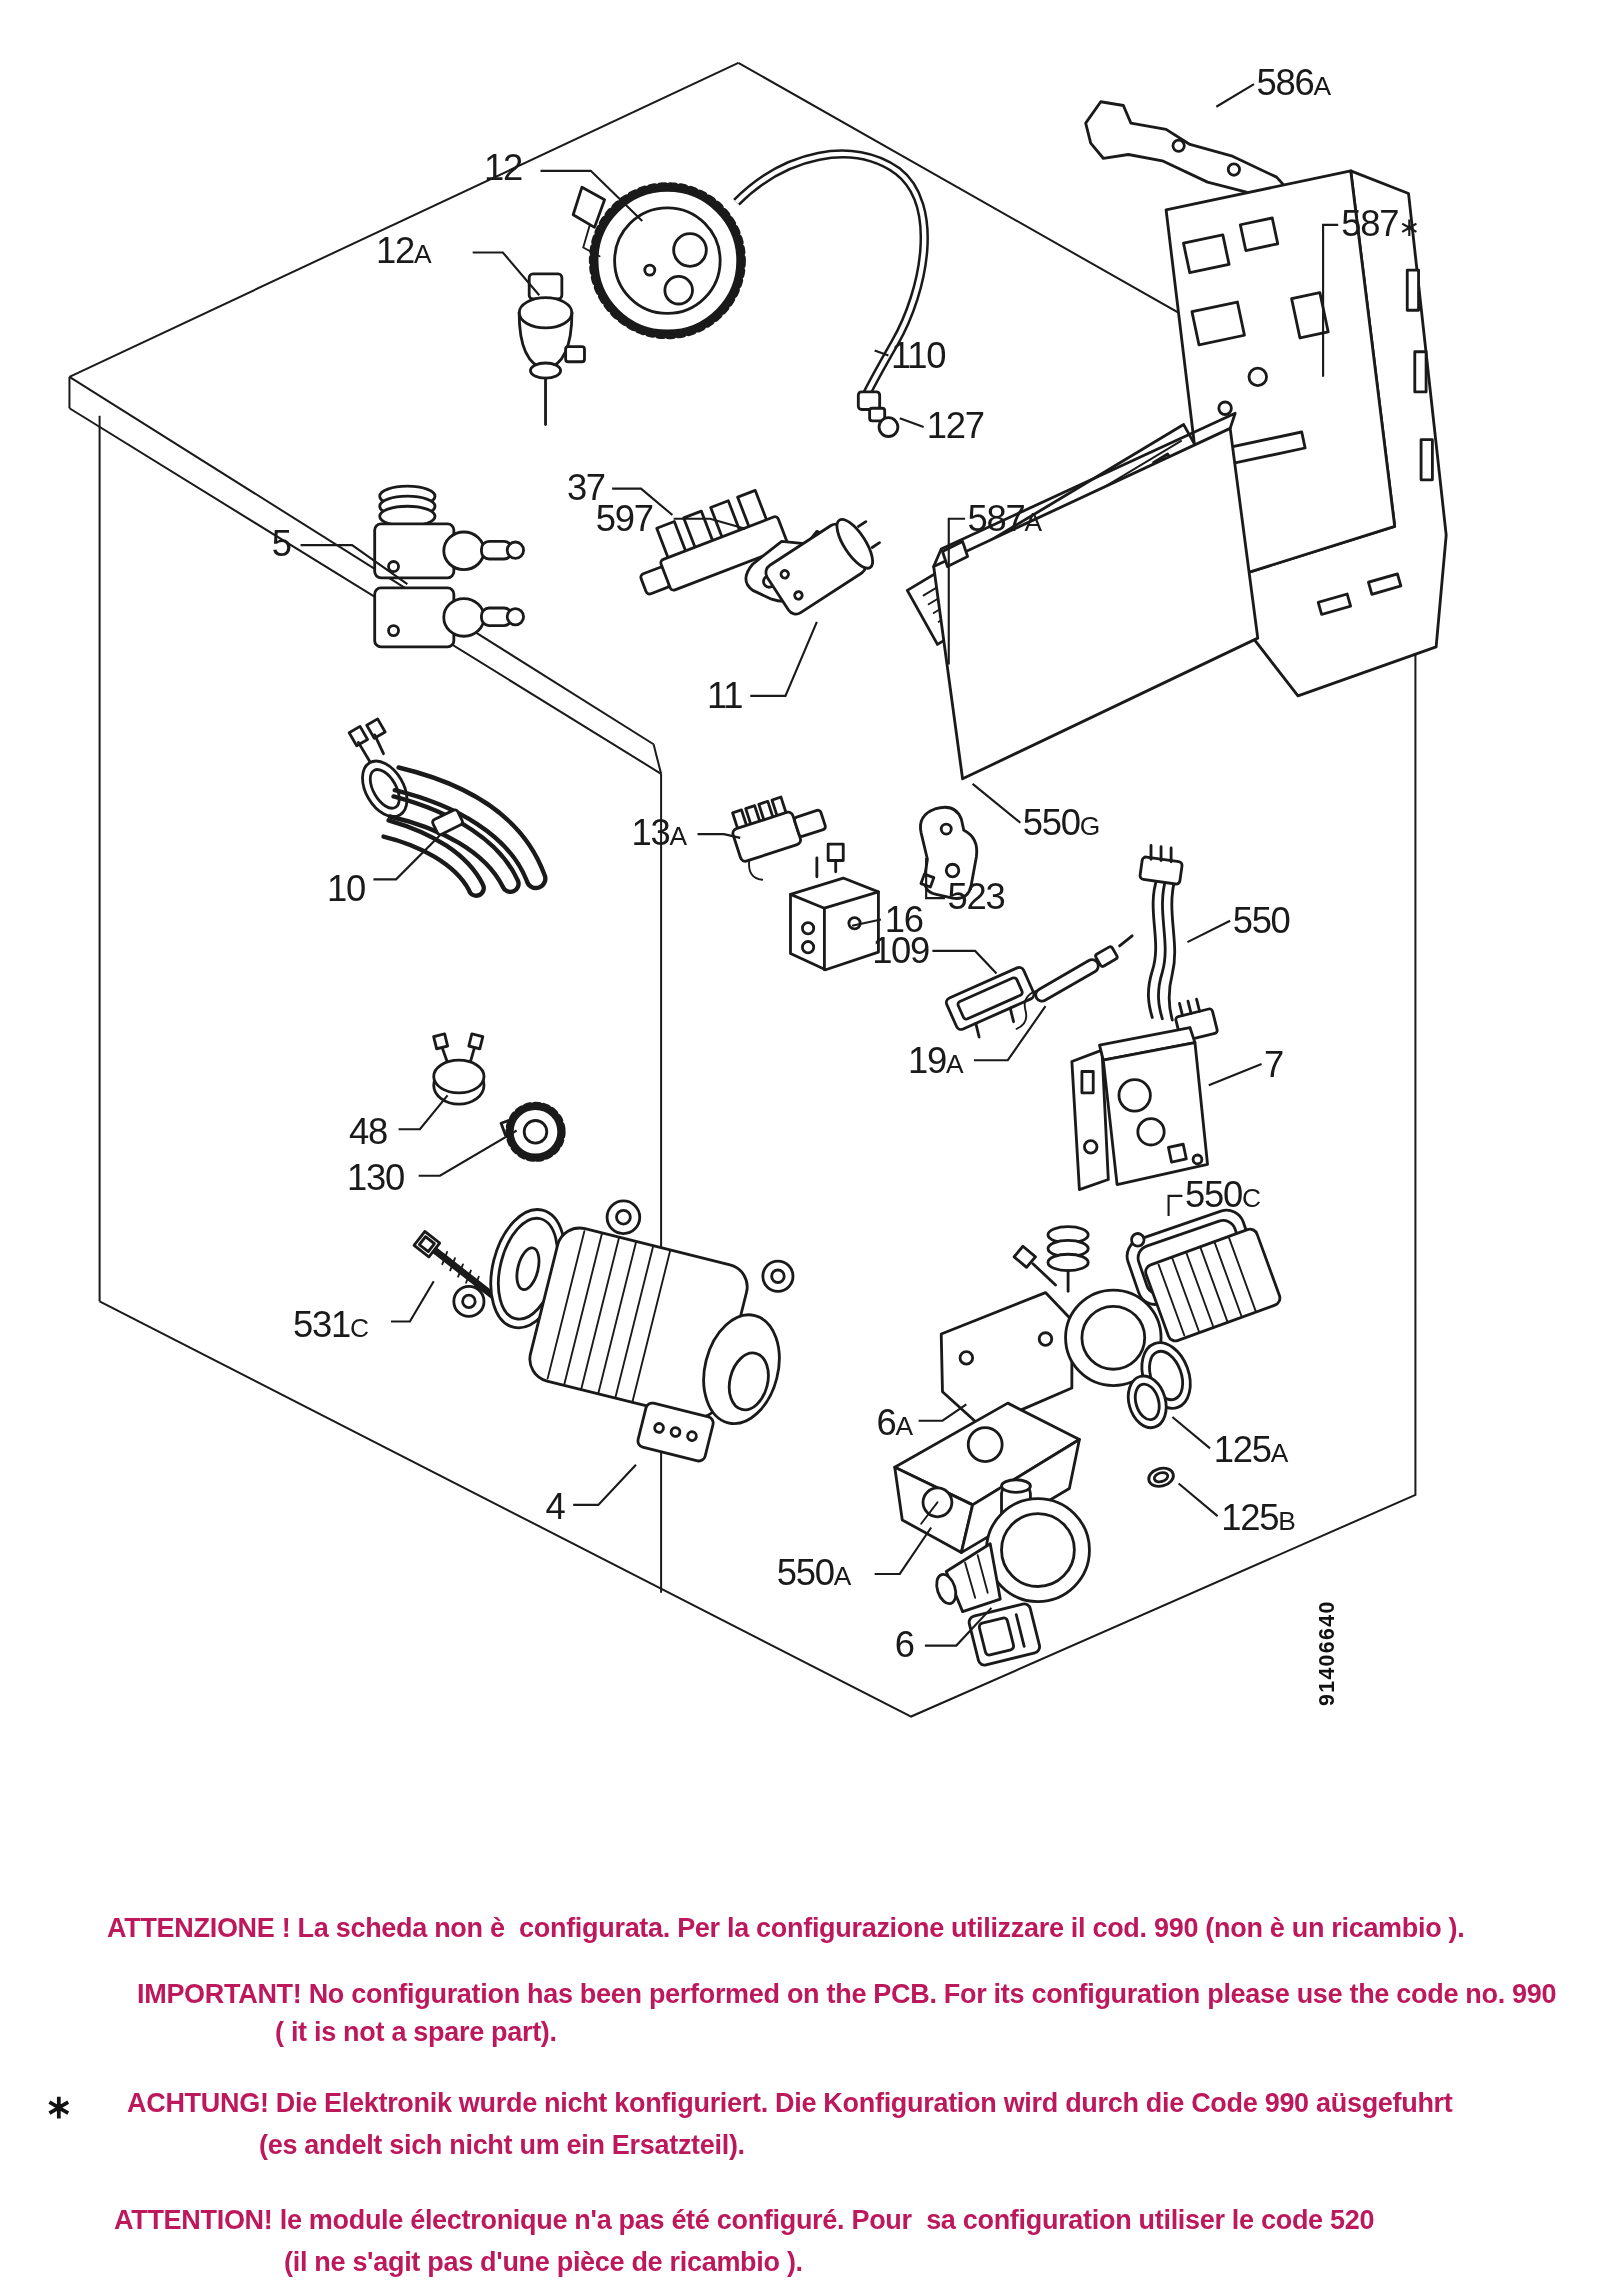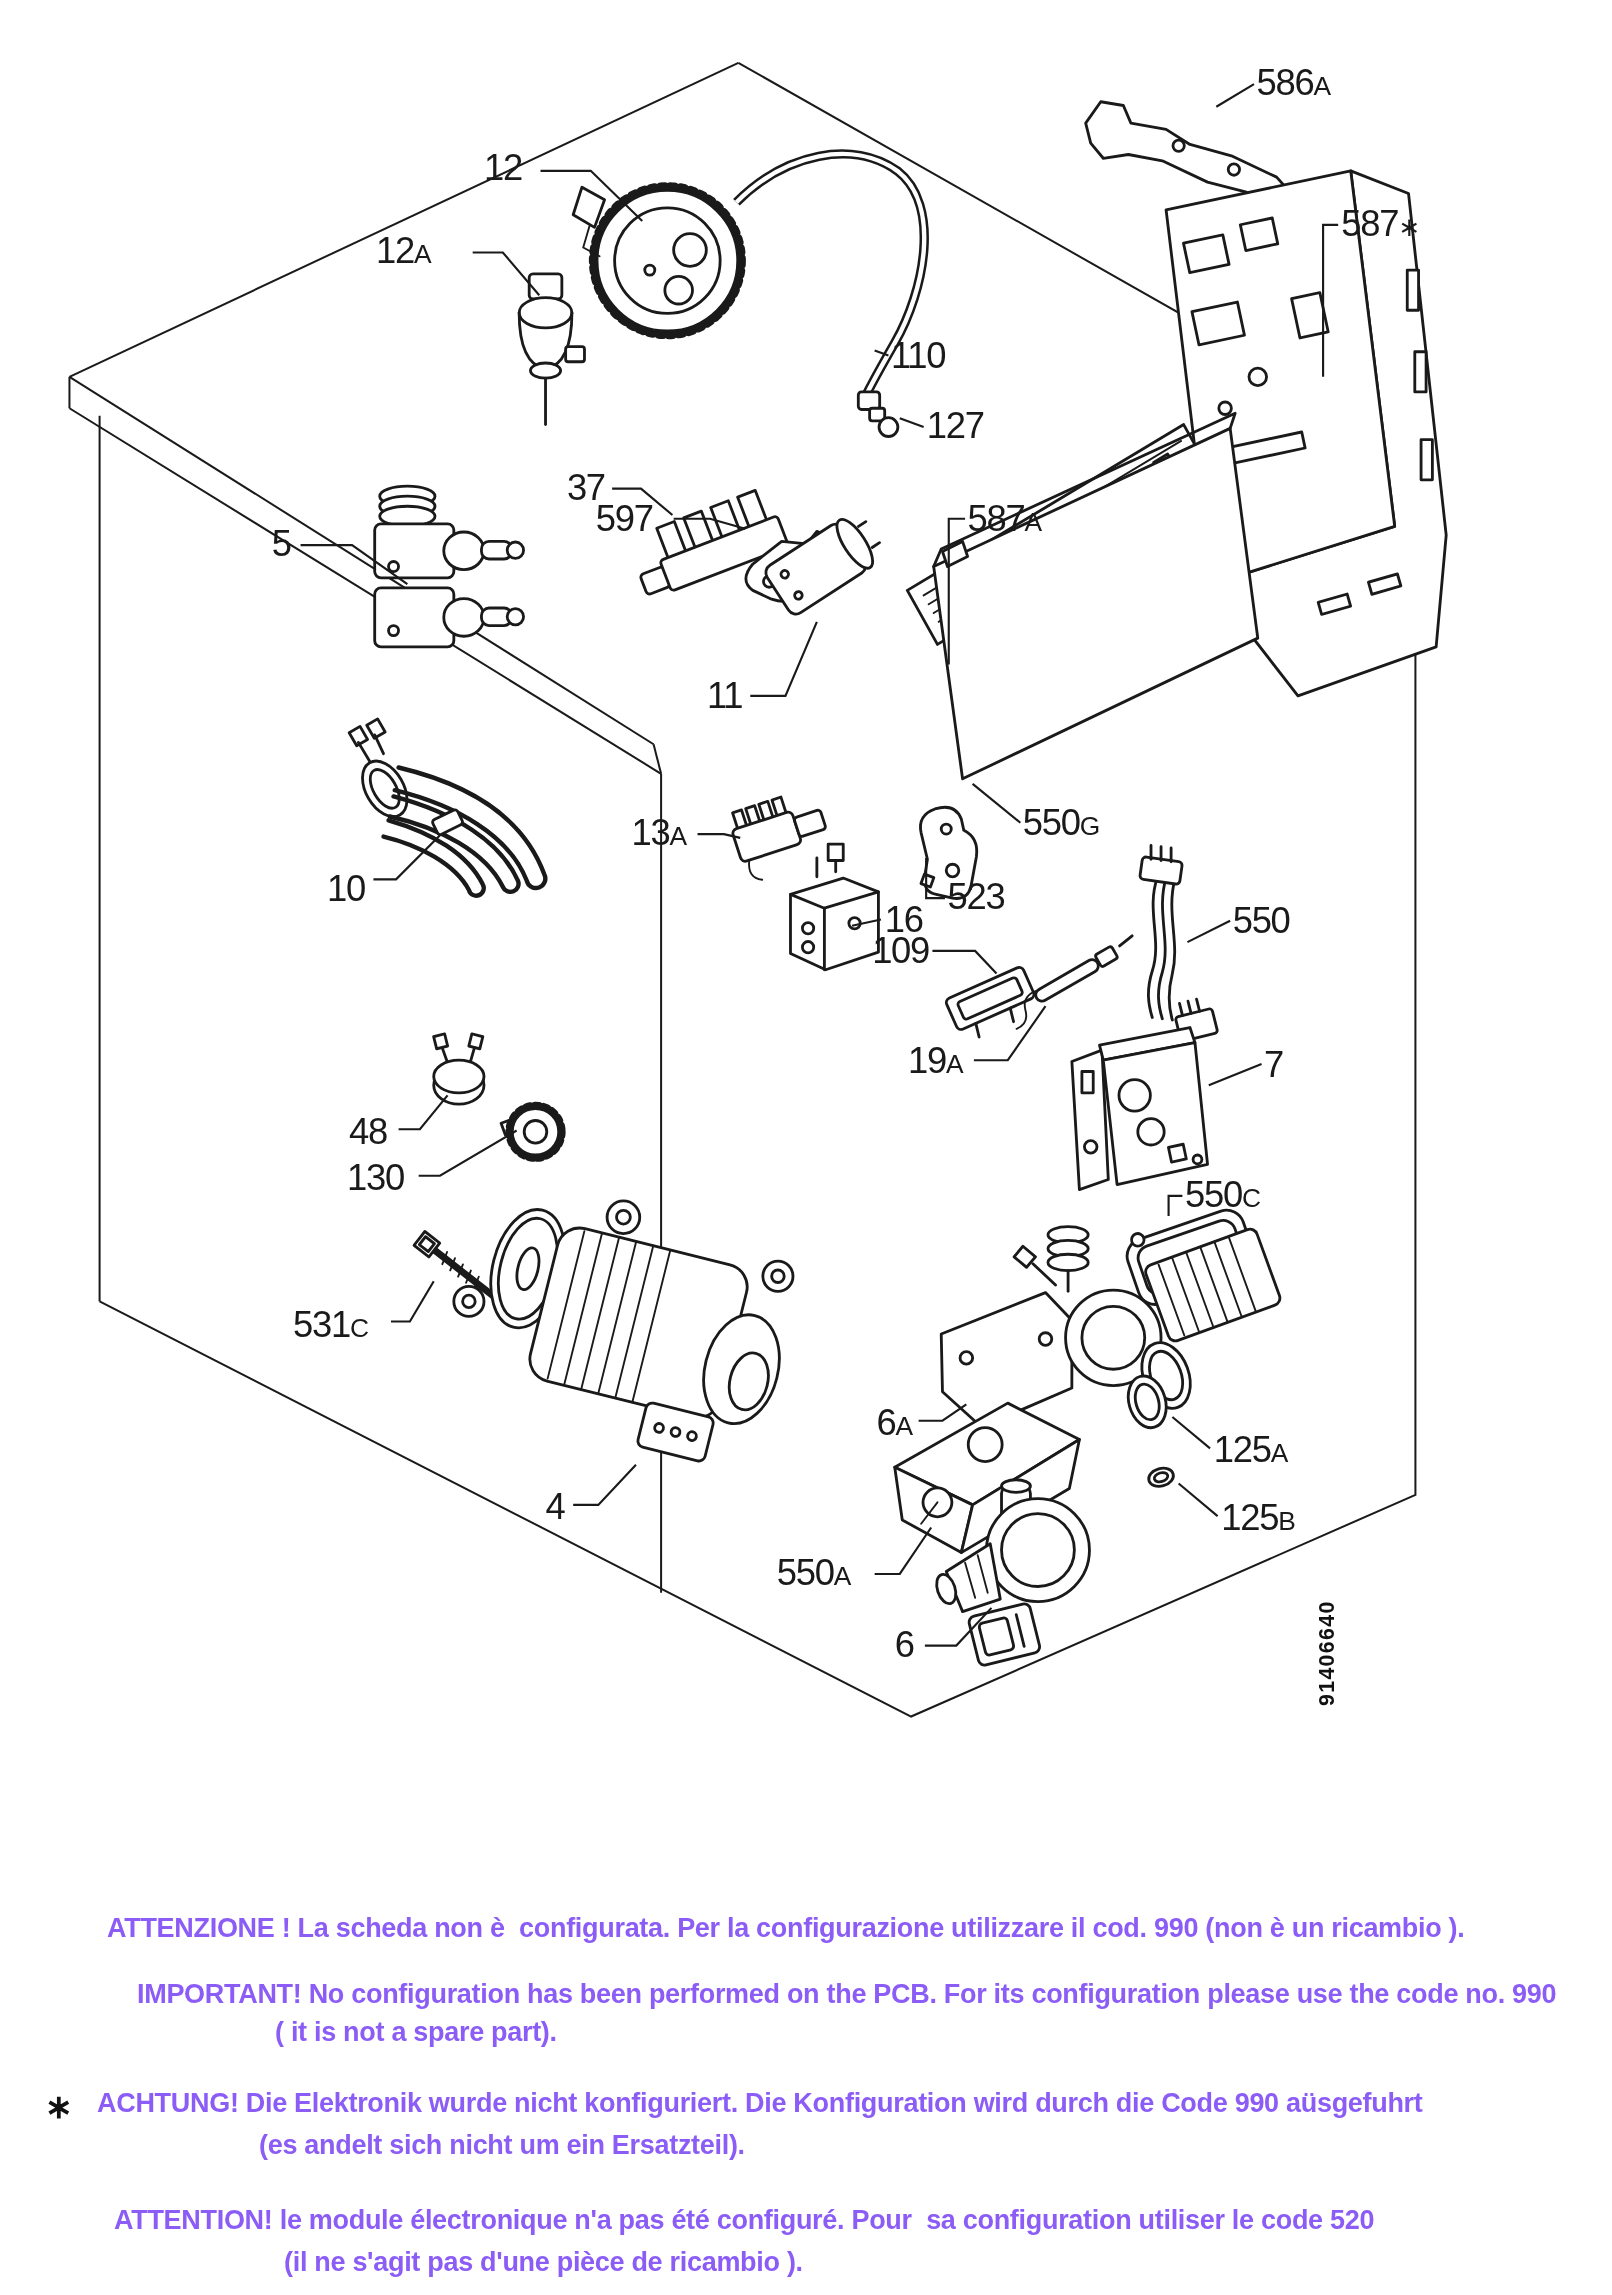--- a/index.html
+++ b/index.html
@@ -25,7 +25,7 @@
   .note{
     position:absolute;
     font-weight:bold;font-size:27px;letter-spacing:-0.3px;
-    color:#8b5cf6;white-space:pre;line-height:1.1;
+    color:#be185d;white-space:pre;line-height:1.1;
   }
   #note-marker{
     position:absolute;font-weight:bold;font-size:33px;color:#111;

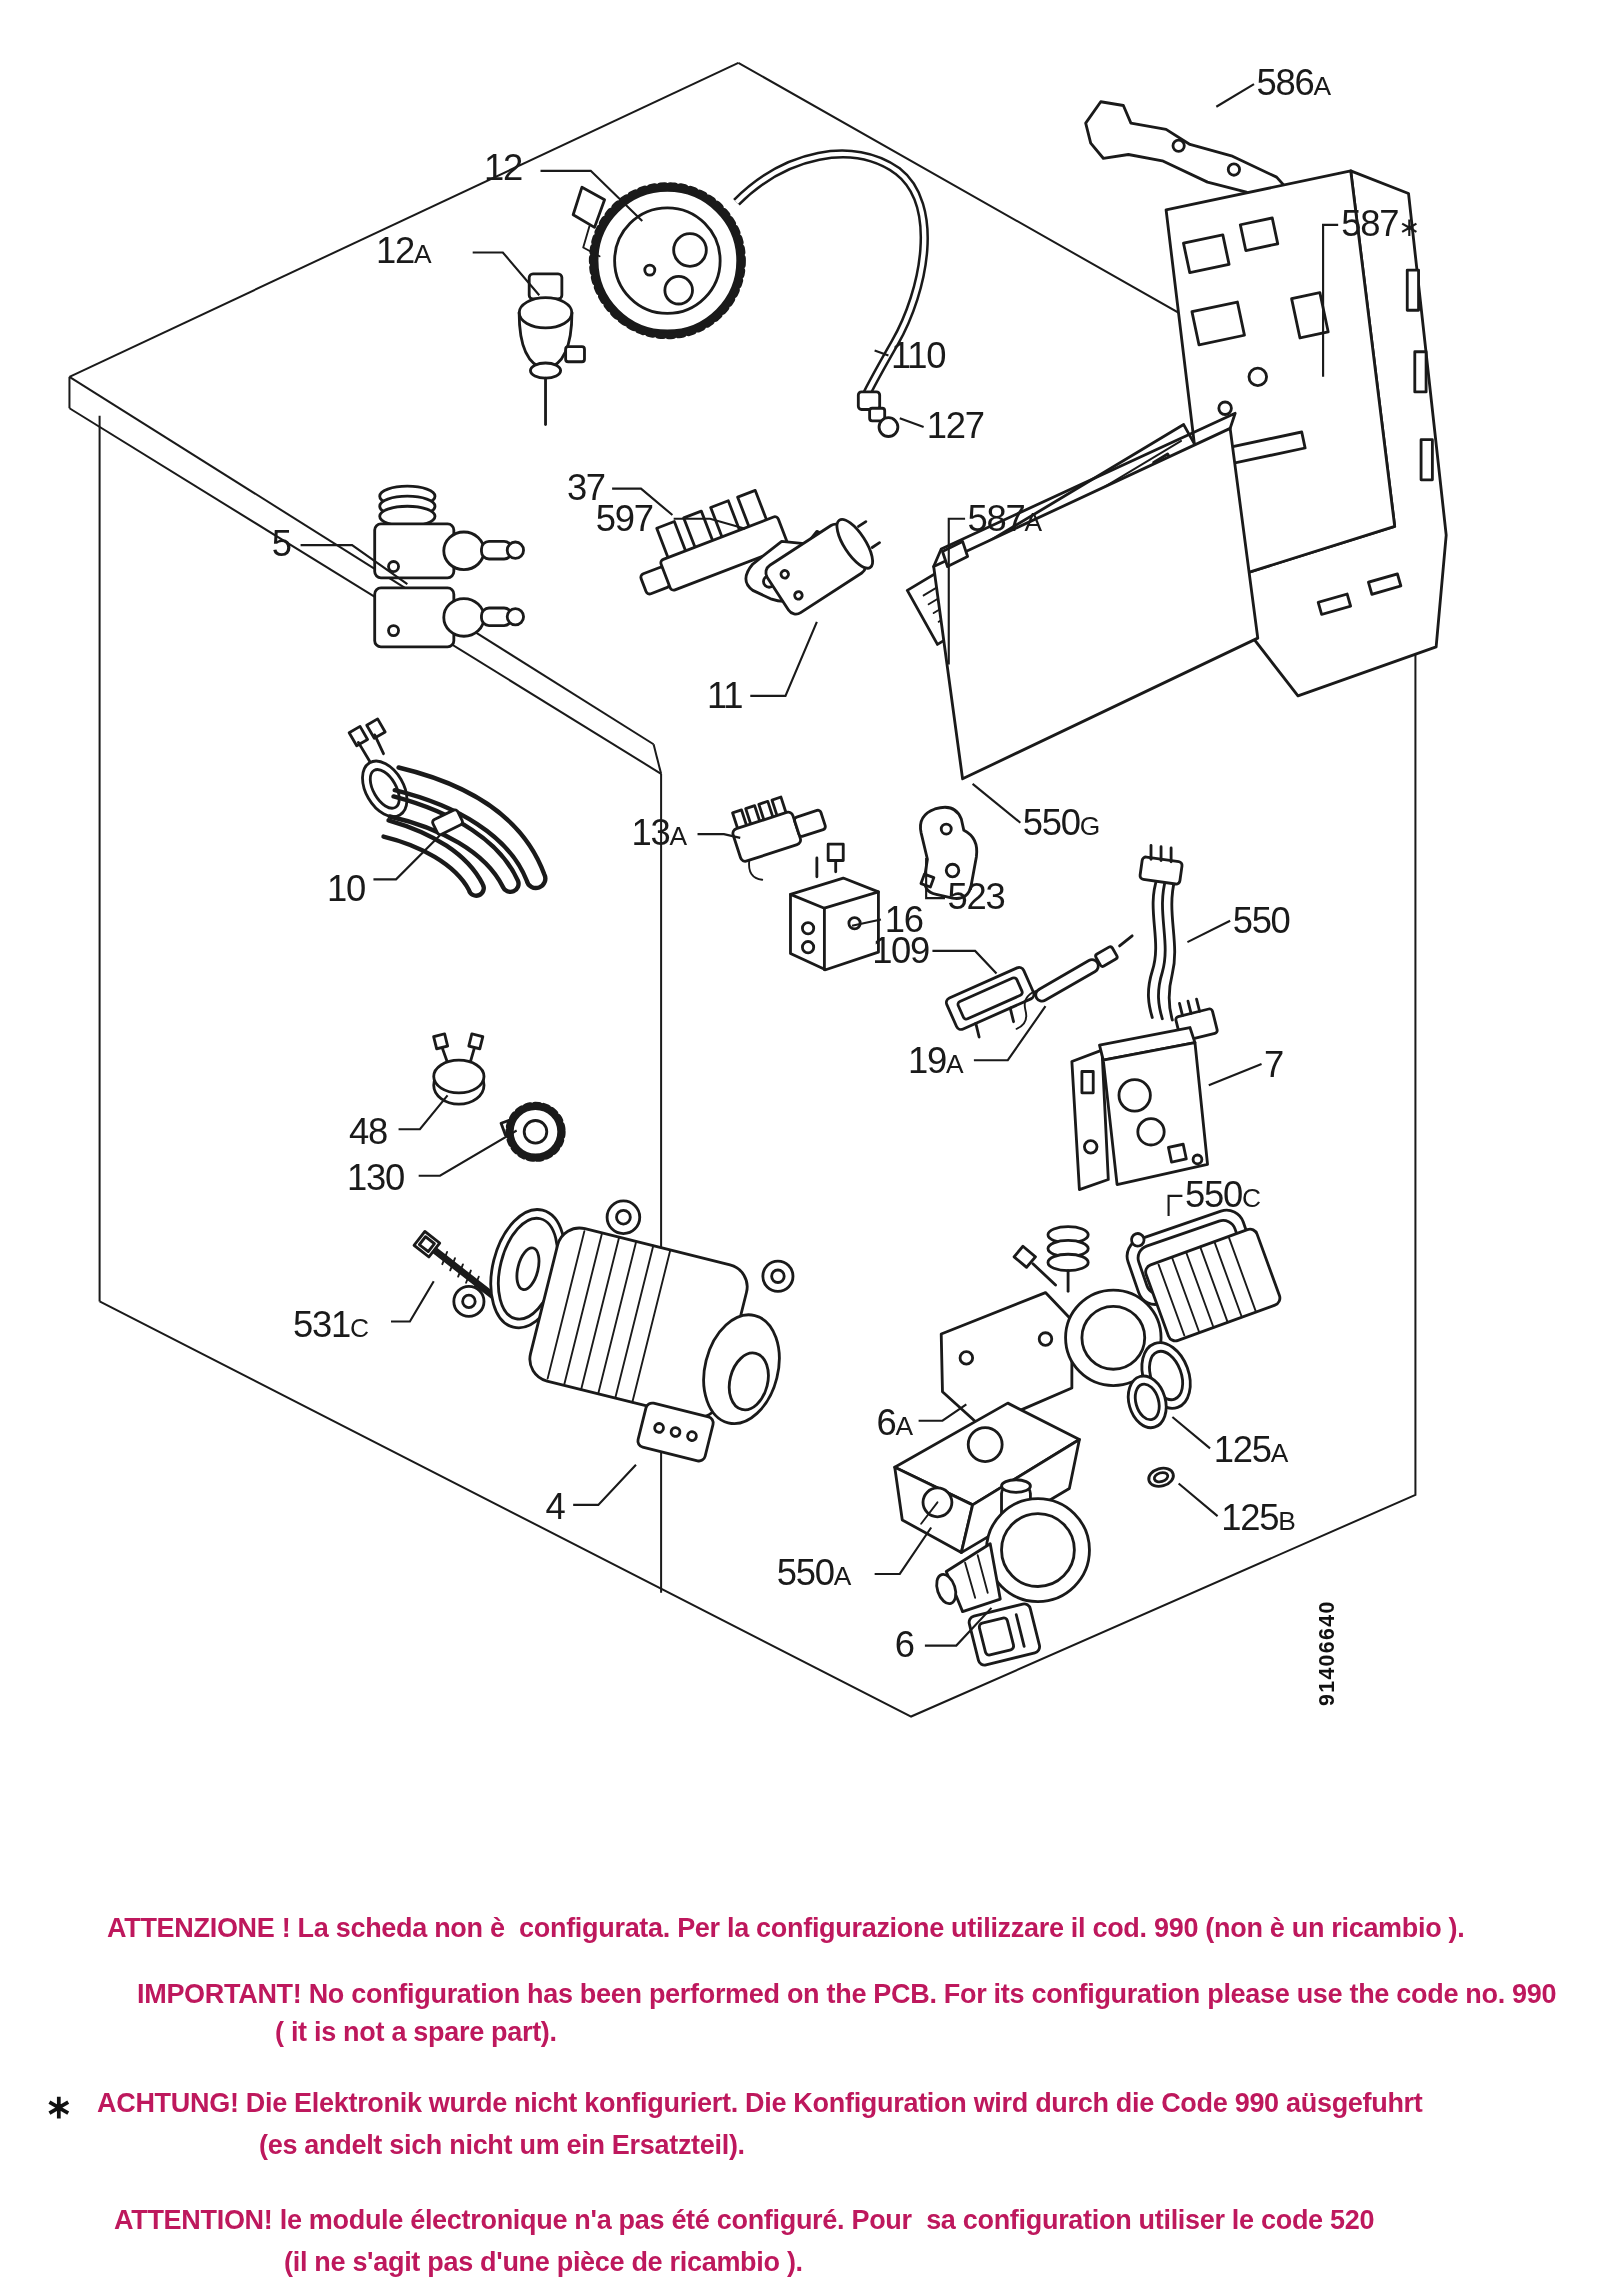--- a/index.html
+++ b/index.html
@@ -462,7 +462,7 @@
       <div class="note" style="left: 107px; top: 1914px;">ATTENZIONE ! La scheda non è  configurata. Per la configurazione utilizzare il cod. 990 (non è un ricambio ).</div>
       <div class="note" style="left: 101px; top: 1980px; margin-left: 36px;">IMPORTANT! No configuration has been performed on the PCB. For its configuration please use the code no. 990</div>
       <div class="note" style="left: 275px; top: 2018px; text-align: center;">( it is not a spare part).</div>
-      <div class="note" style="left: 97px; top: 2089px;">ACHTUNG! Die Elektronik wurde nicht konfiguriert. Die Konfiguration wird durch die Code 990 aüsgefuhrt</div>
+      <div class="note" style="left: 127px; top: 2089px;">ACHTUNG! Die Elektronik wurde nicht konfiguriert. Die Konfiguration wird durch die Code 990 aüsgefuhrt</div>
       <div class="note" style="left: 259px; top: 2131px;">(es andelt sich nicht um ein Ersatzteil).</div>
       <div class="note" style="left: 114px; top: 2206px;">ATTENTION! le module électronique n'a pas été configuré. Pour  sa configuration utiliser le code 520</div>
       <div class="note" style="left: 284px; top: 2248px;">(il ne s'agit pas d'une pièce de ricambio ).</div>

